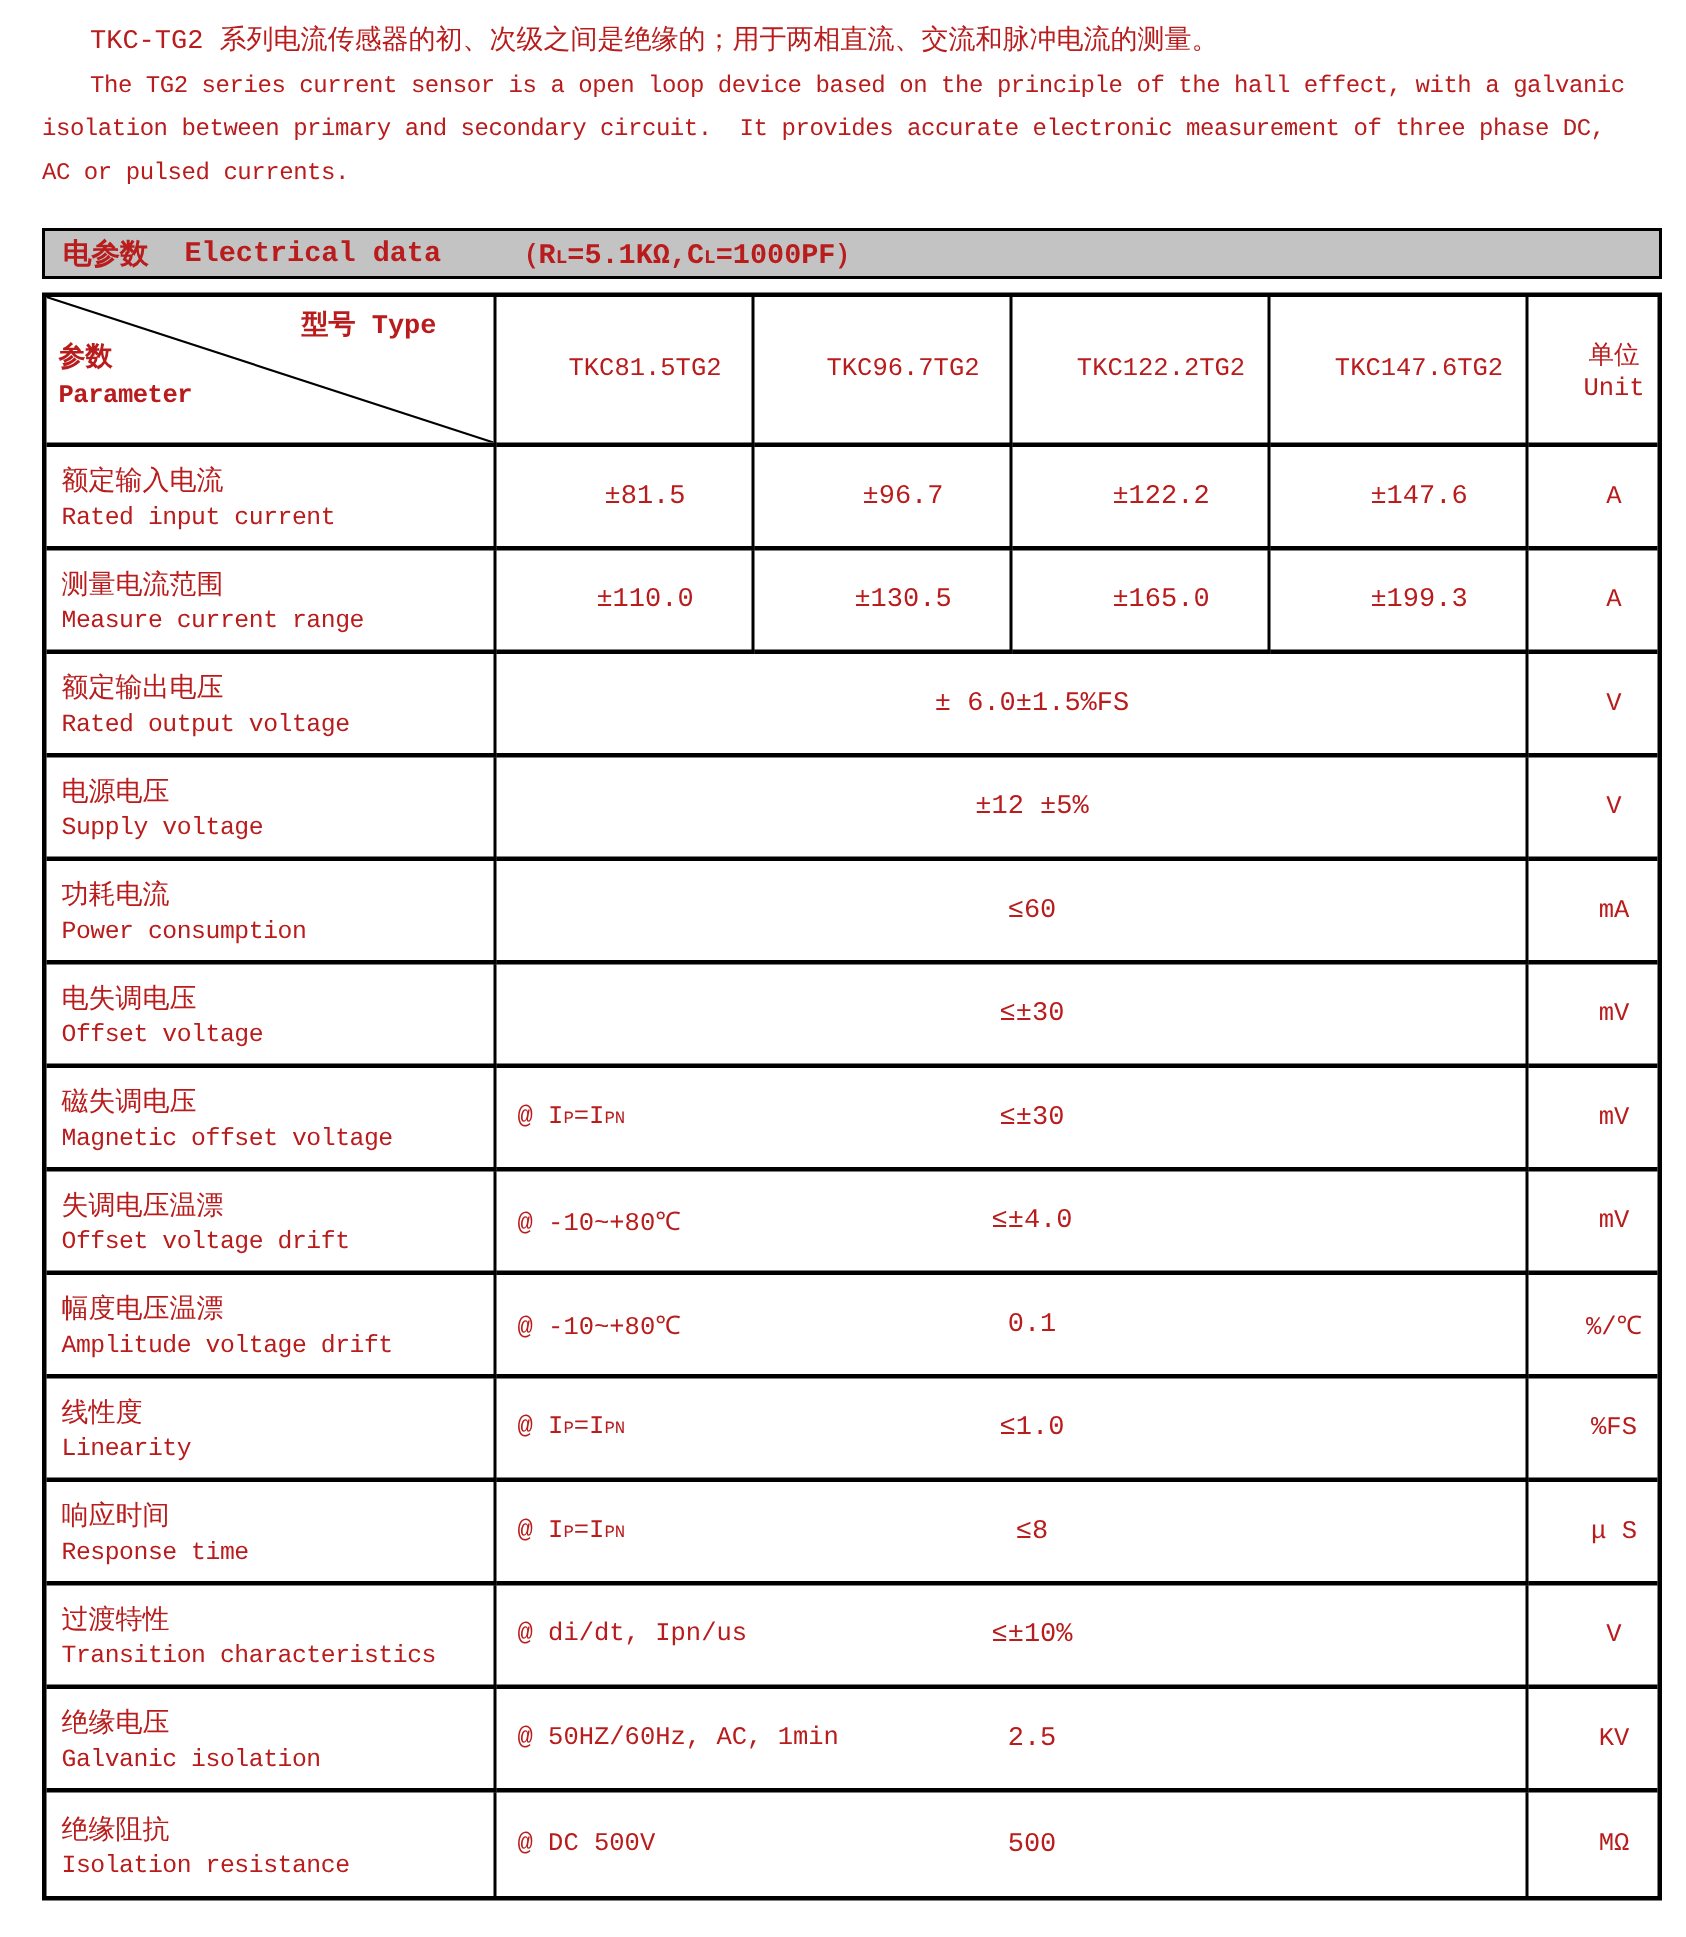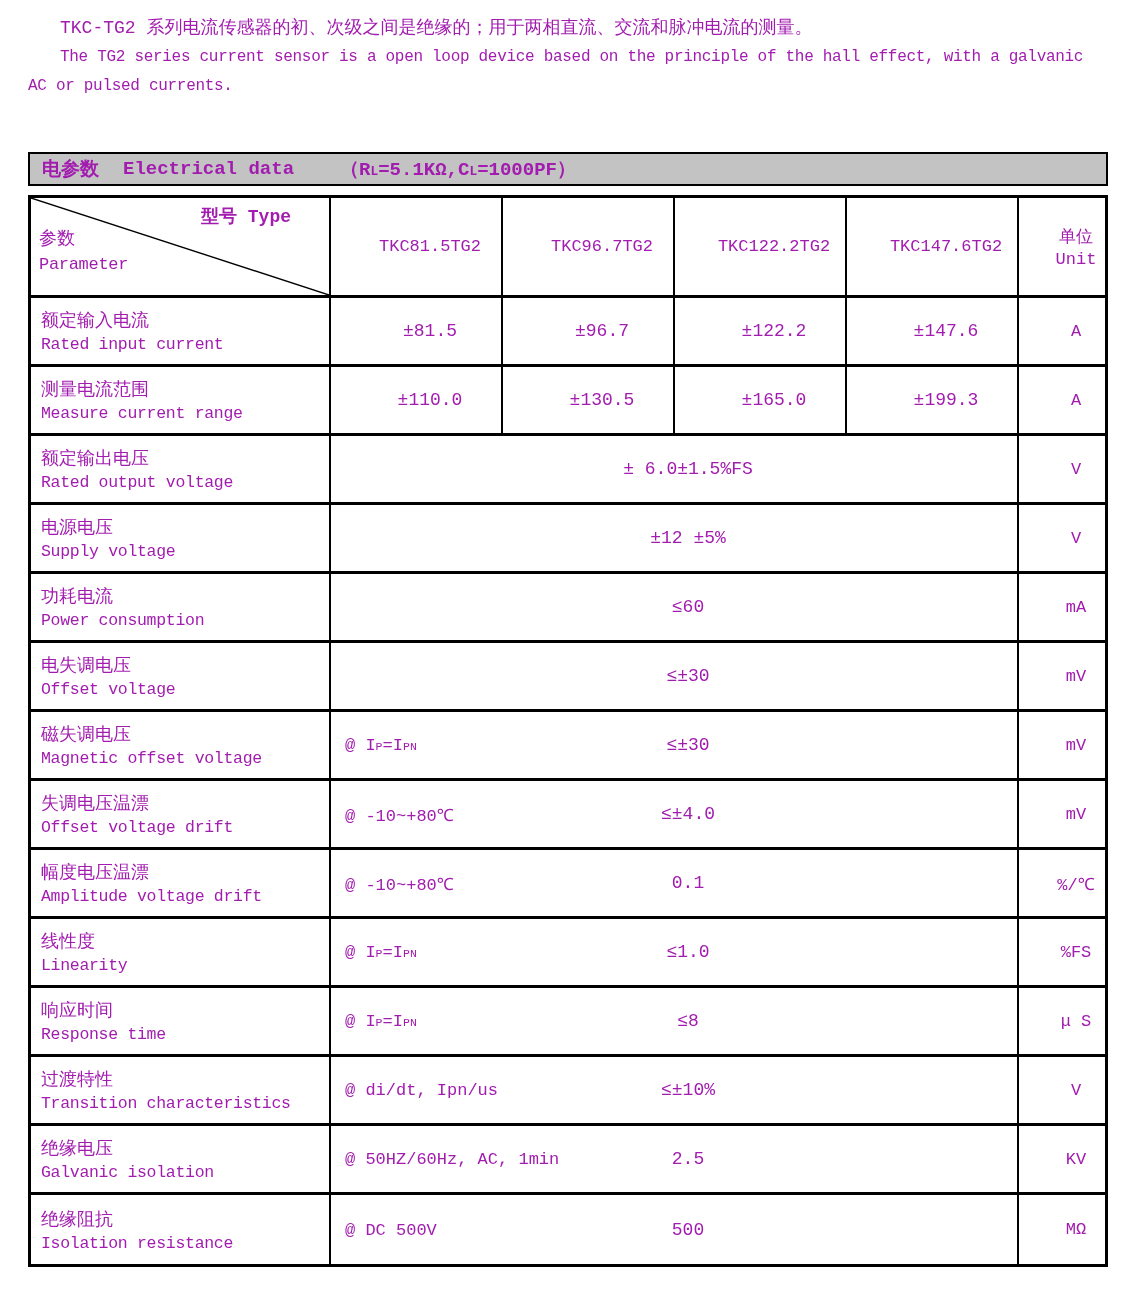--- a/index.html
+++ b/index.html
@@ -3,7 +3,7 @@
 <meta charset="utf-8">
 <style>
   html,body{margin:0;padding:0;background:#ffffff;}
-  .page{position:relative;width:1124px;height:1291px;background:#fff;color:#a21caf;
+  .page{position:relative;width:1124px;height:1291px;background:#fff;color:#b91c1c;
         font-family:"Liberation Mono","DejaVu Sans Mono",monospace;overflow:hidden;}
   
   .intro{position:absolute;left:28px;top:14px;width:1082px;}

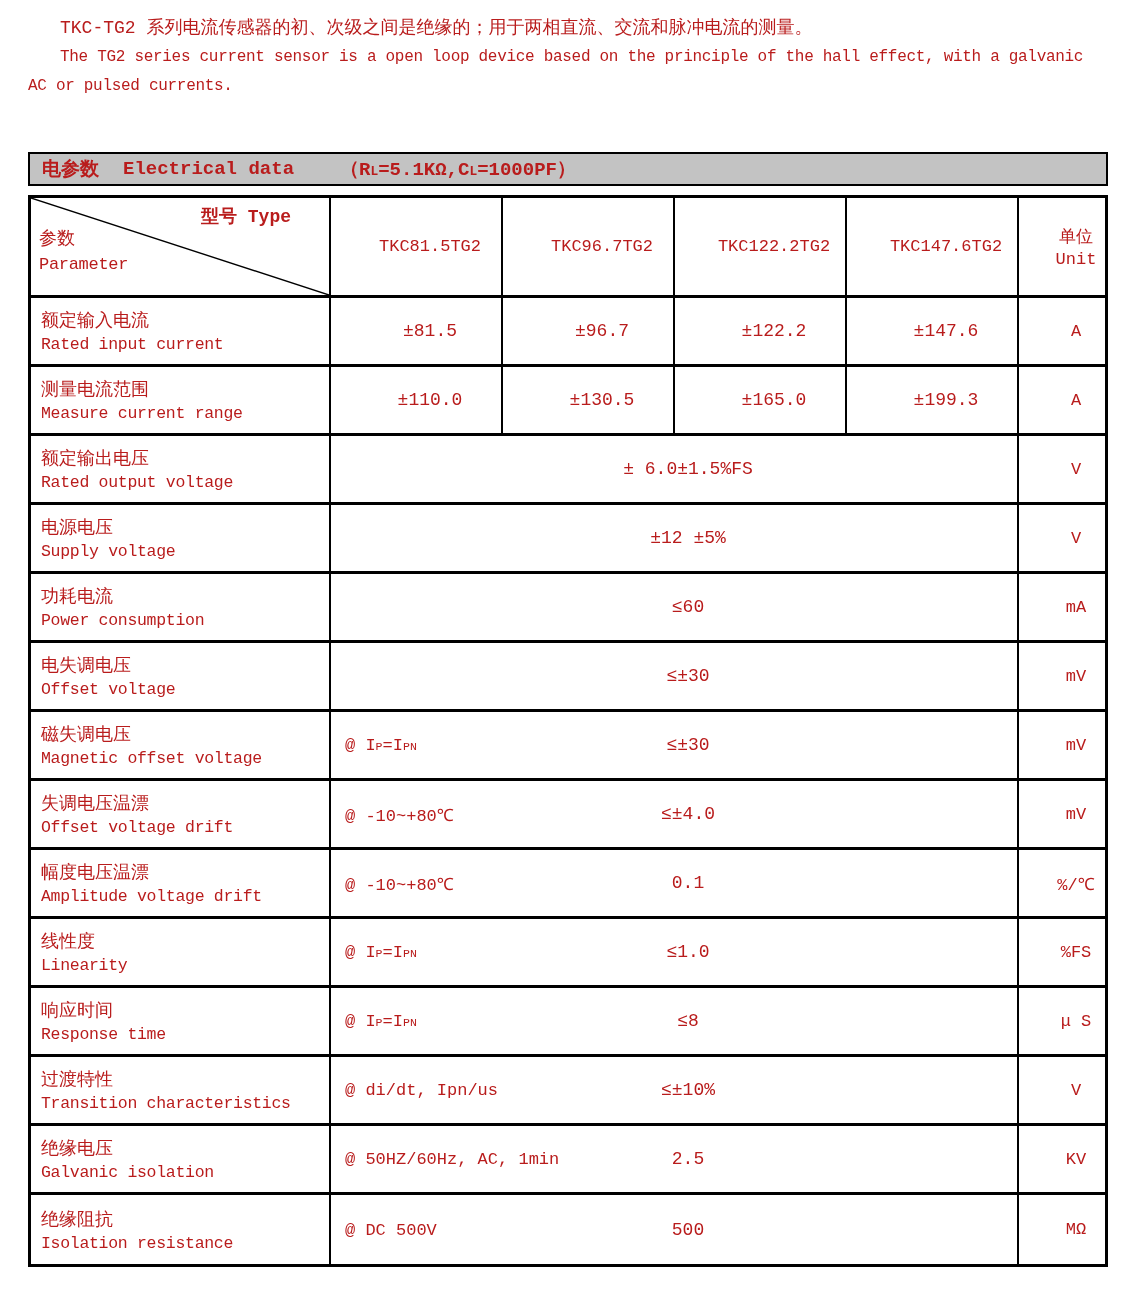--- a/index.html
+++ b/index.html
@@ -53,6 +53,7 @@
   <div class="intro">
     <div class="iline zhline indent">TKC-TG2 系列电流传感器的初、次级之间是绝缘的；用于两相直流、交流和脉冲电流的测量。</div>
     <div class="iline enline indent">The TG2 series current sensor is a open loop device based on the principle of the hall effect, with a galvanic</div>
+    <div class="iline enline">isolation between primary and secondary circuit.  It provides accurate electronic measurement of three phase DC,</div>
     <div class="iline enline">AC or pulsed currents.</div>
   </div>
 

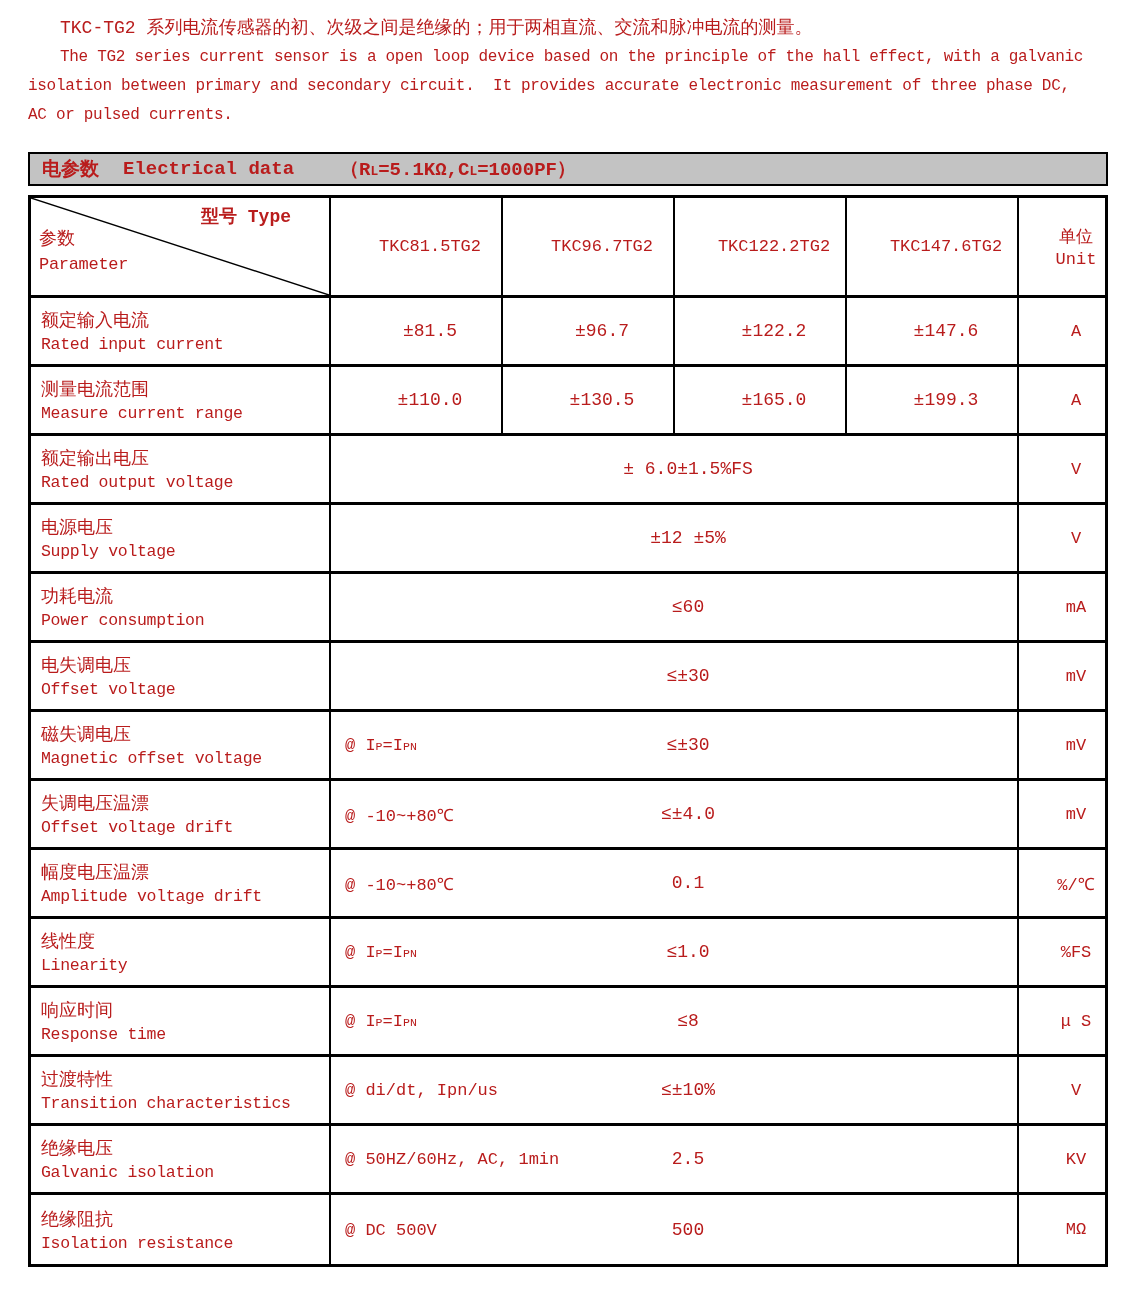--- a/index.html
+++ b/index.html
@@ -41,7 +41,7 @@
   .corner{position:relative;padding:0;}
   .corner svg{position:absolute;left:0;top:0;width:100%;height:100%;}
   .cor-type{position:absolute;top:6px;right:38px;font-weight:bold;font-size:18px;white-space:pre;}
-  .cor-param{position:absolute;left:8px;top:28px;font-weight:normal;}
+  .cor-param{position:absolute;left:8px;top:28px;font-weight:bold;}
   .cor-param .pzh{font-size:18px;line-height:26px;}
   .cor-param .pen{font-size:17px;line-height:26px;letter-spacing:-0.3px;}
 </style>

